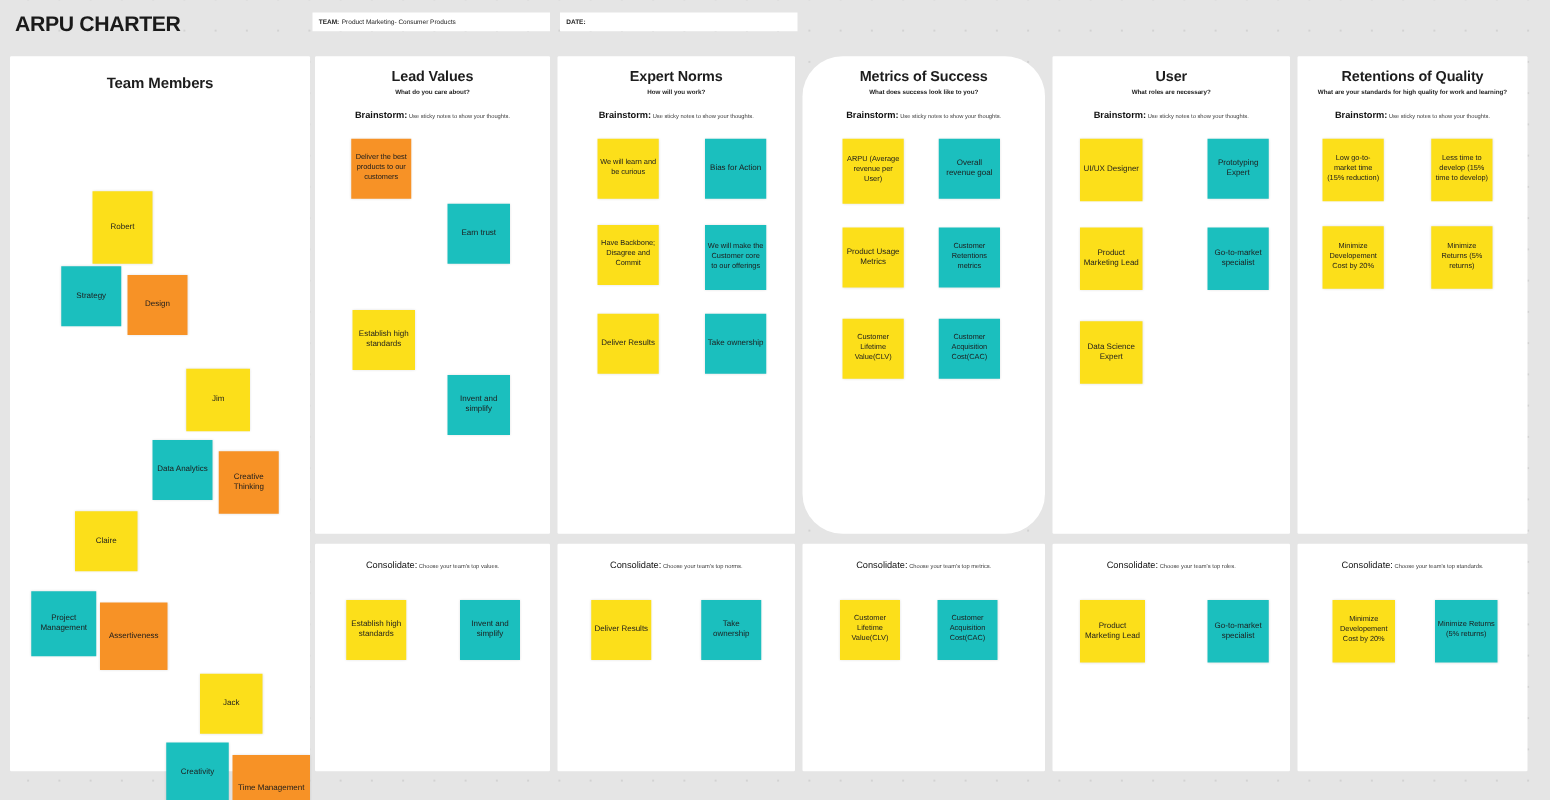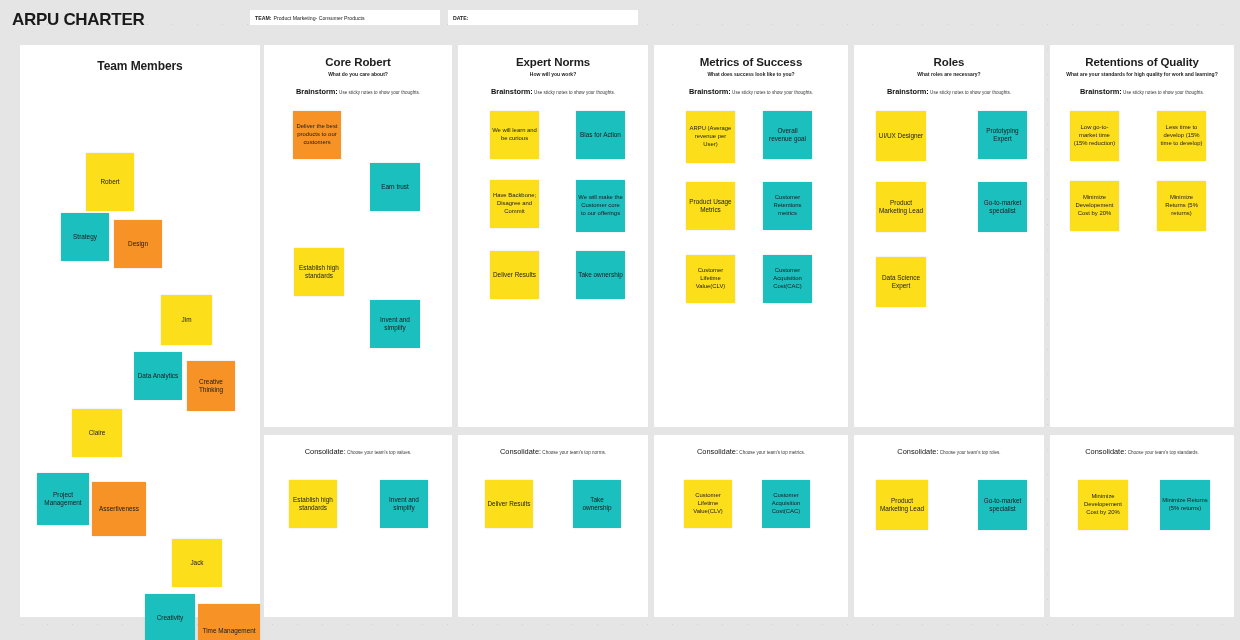--- a/index.html
+++ b/index.html
@@ -38,7 +38,7 @@
   #date-field { left: 448px; width: 190px; }
 
   
-  #board { position: absolute; left: 12px; top: 35px; width: 1012px; height: 605px; padding-left: 16px; }
+  #board { position: absolute; left: 0; top: 35px; width: 1012px; height: 605px; padding-left: 16px; }
 
   .panel {
     position: absolute;

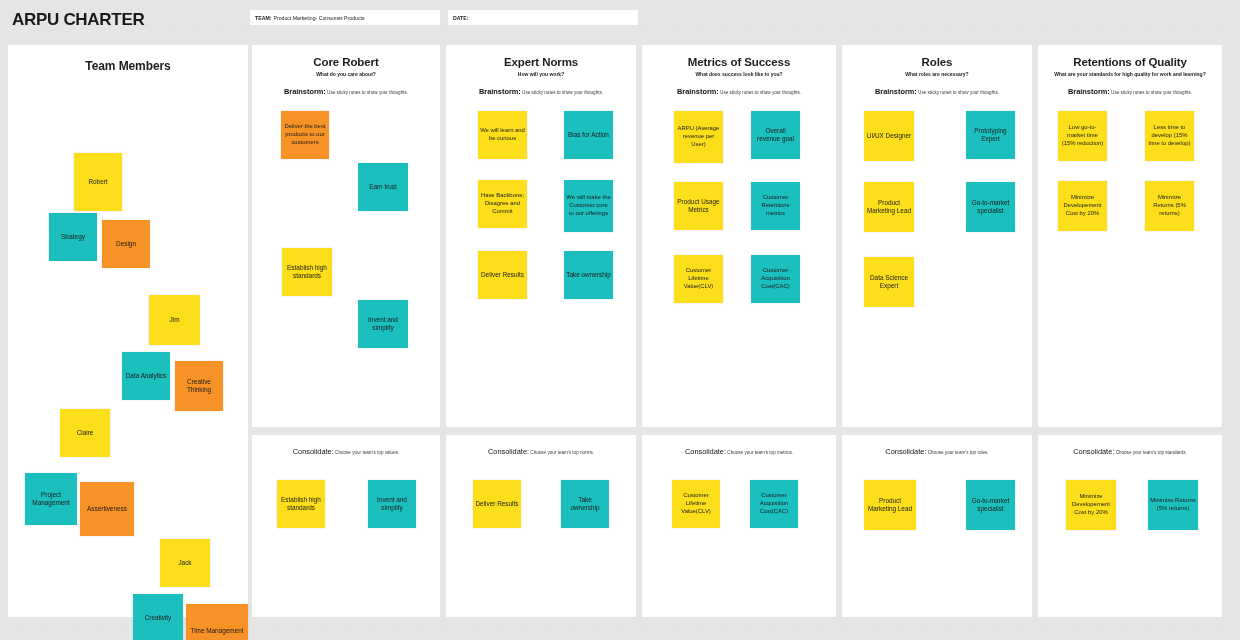--- a/index.html
+++ b/index.html
@@ -175,7 +175,7 @@
   </div>
 
   <div class="panel panel-top" id="panel-values-top">
-    <div class="col-title">Core Robert</div>
+    <div class="col-title">Lead Values</div>
     <div class="col-sub">What do you care about?</div>
     <div class="col-prompt">
       <span class="strong">Brainstorm:</span>

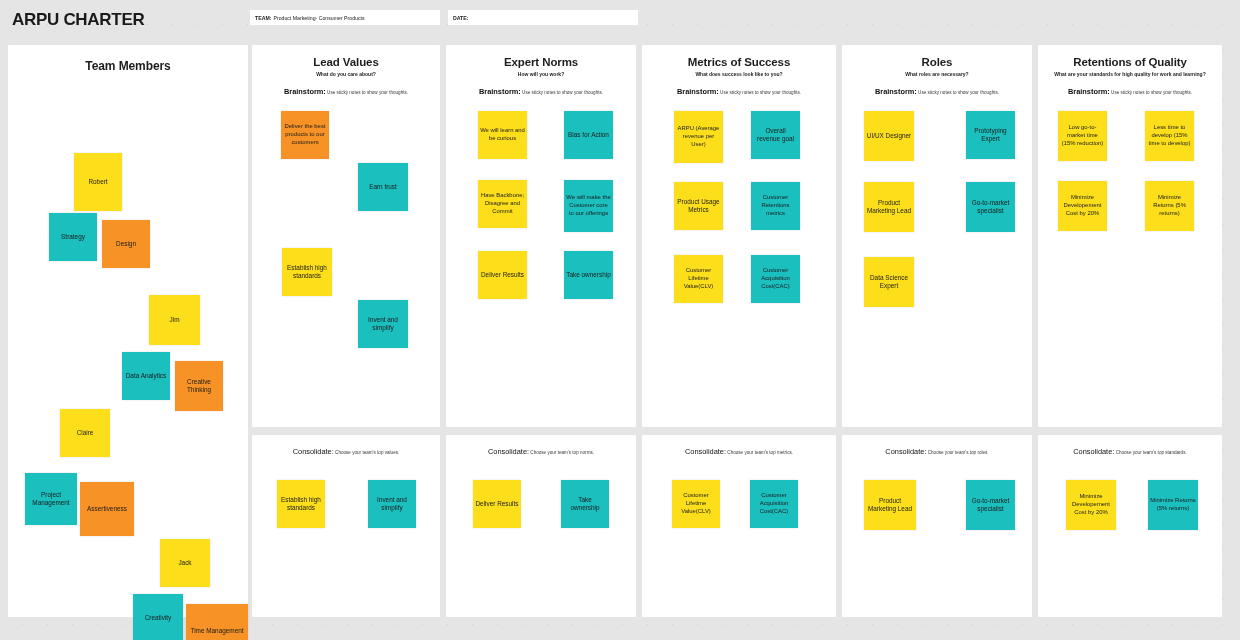--- a/index.html
+++ b/index.html
@@ -55,7 +55,7 @@
 
   #panel-values-top   { left: 252px;  width: 188px; }
   #panel-norms-top    { left: 446px;  width: 190px; }
-  #panel-metrics-top  { left: 642px;  width: 194px; }
+  #panel-metrics-top  { left: 642px;  width: 194px; border-radius: 32px; }
   #panel-roles-top    { left: 842px;  width: 190px; }
   #panel-stds-top     { left: 1038px; width: 184px; }
 

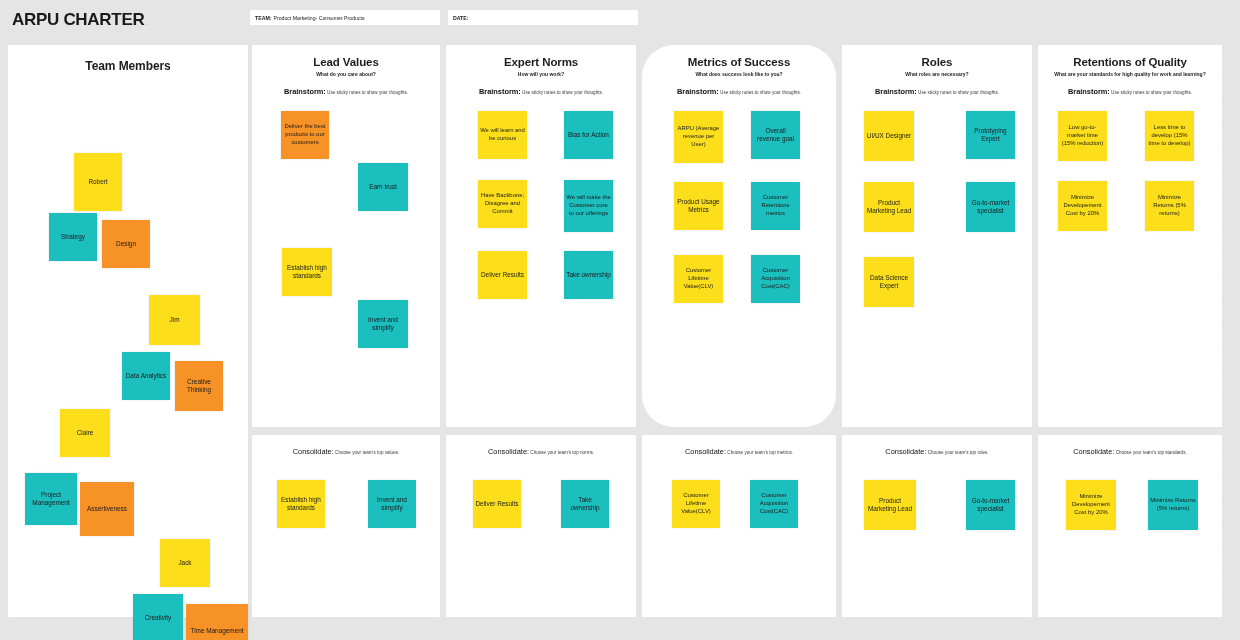--- a/index.html
+++ b/index.html
@@ -298,7 +298,7 @@
   </div>
 
   <div class="panel panel-top" id="panel-roles-top">
-    <div class="col-title">Roles</div>
+    <div class="col-title">User</div>
     <div class="col-sub">What roles are necessary?</div>
     <div class="col-prompt">
       <span class="strong">Brainstorm:</span>

